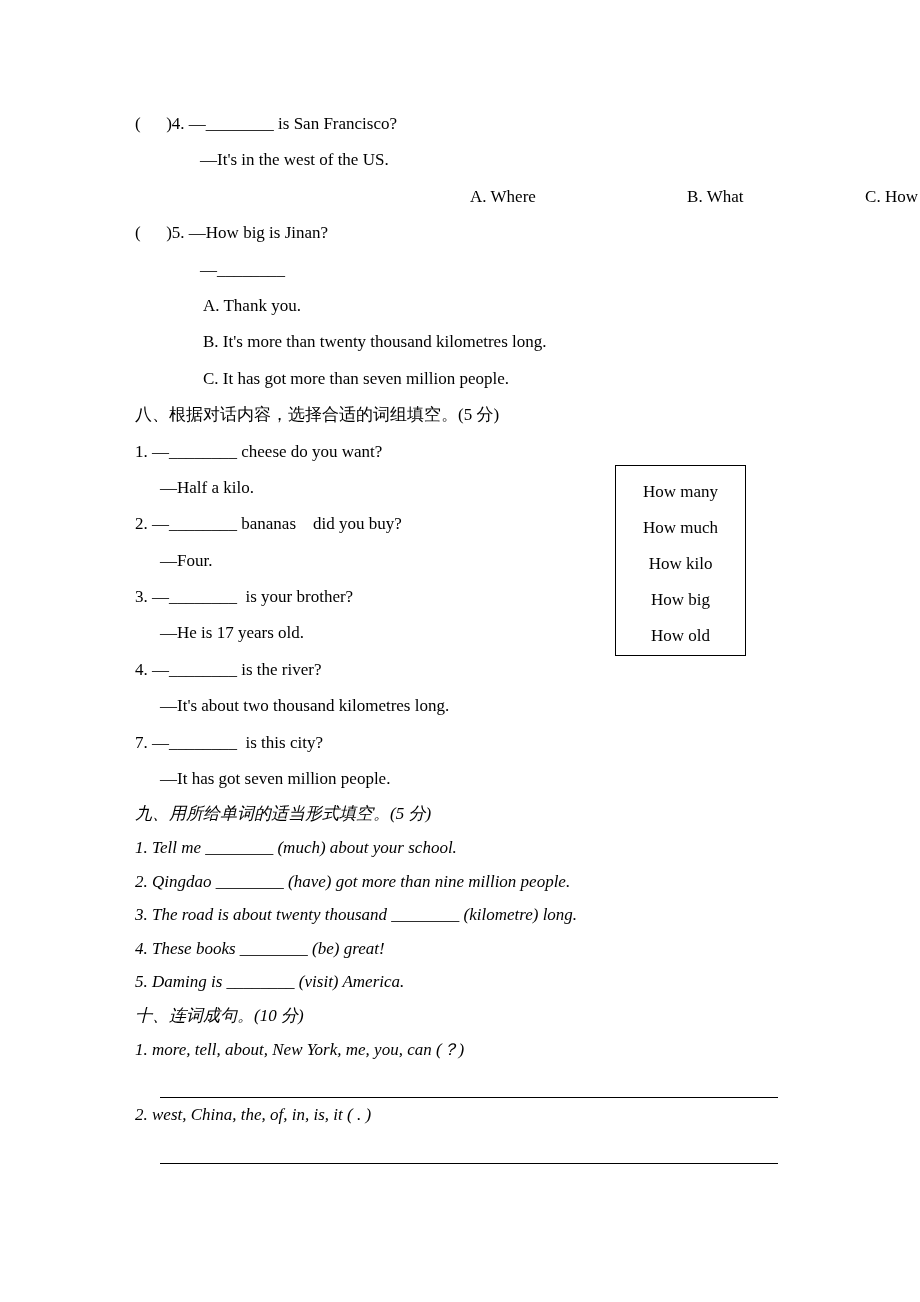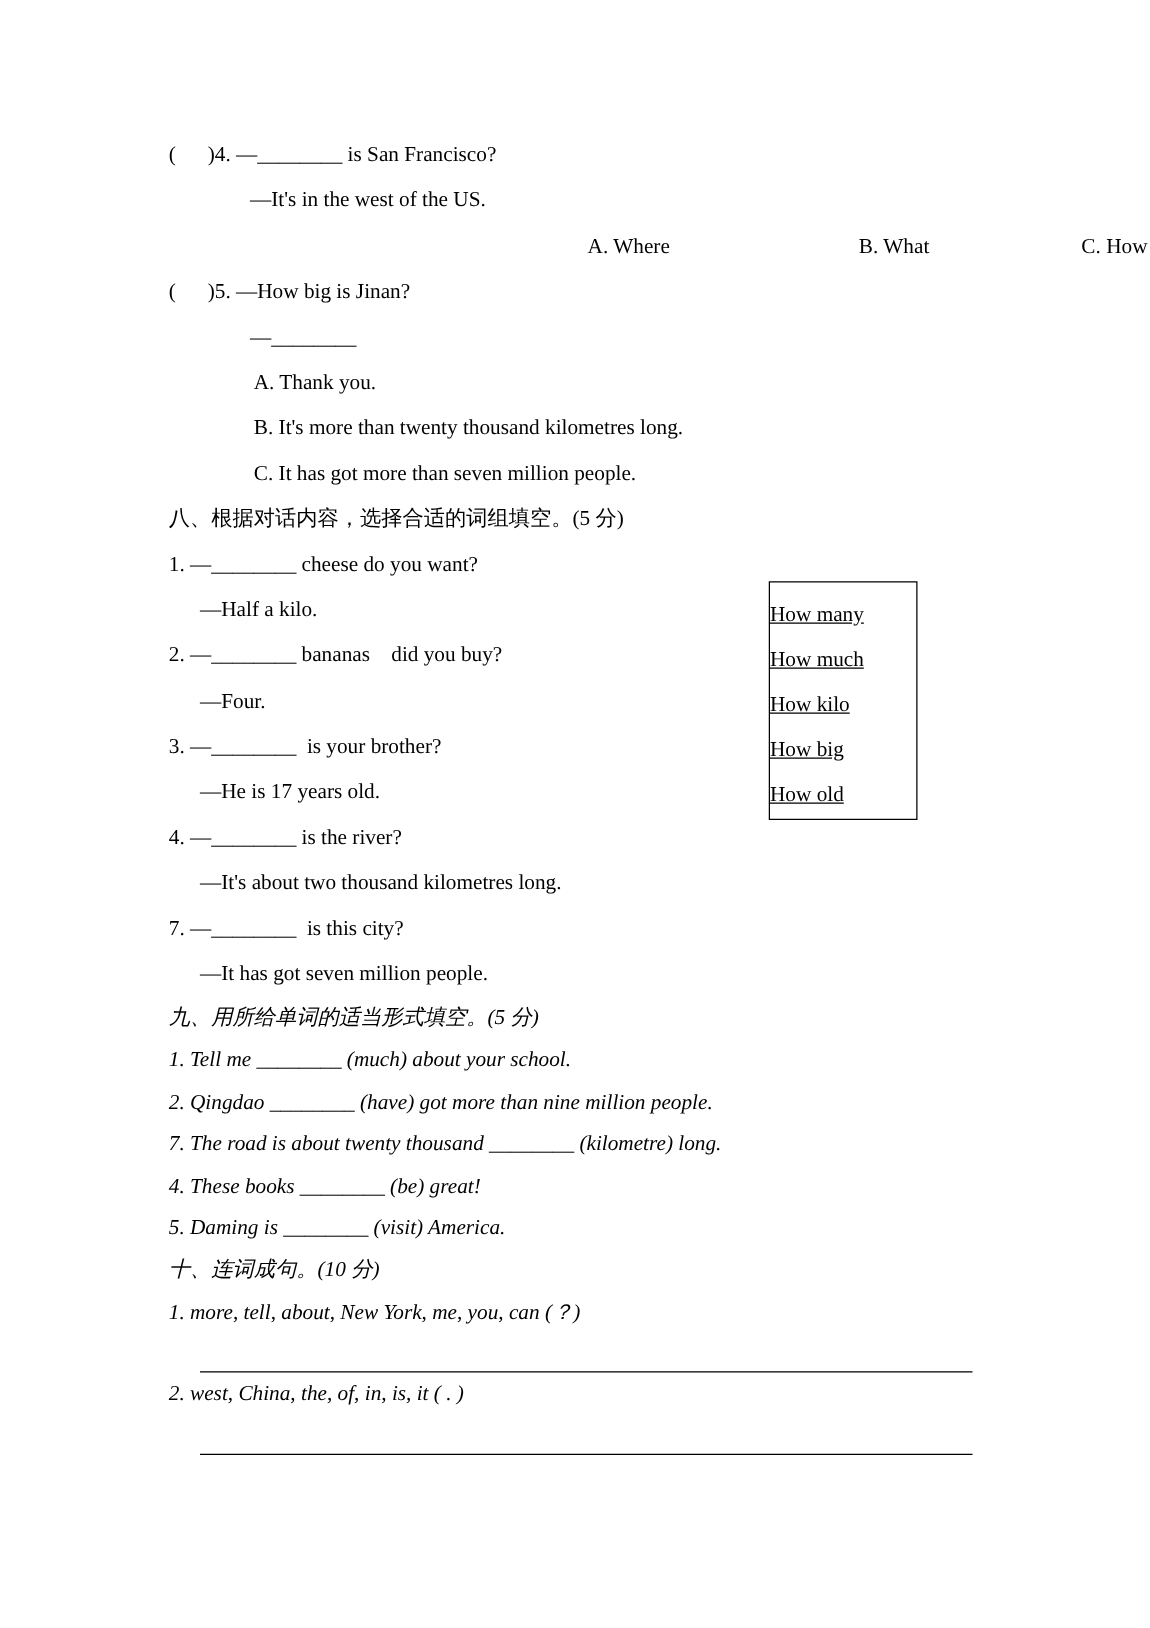--- a/index.html
+++ b/index.html
@@ -28,9 +28,9 @@
   .opt-b { width:178px; }
   .word-box {
     position:absolute; left:615px; top:465px;
-    width:119px; height:191px;
+    width:131px; height:191px;
     border:1.5px solid #000;
-    padding-top:8px;text-decoration:underline;
+    text-align:center; padding-top:8px;
   }
   .wb-line { height:36px; line-height:36px; white-space:pre; }
   .answer-line {

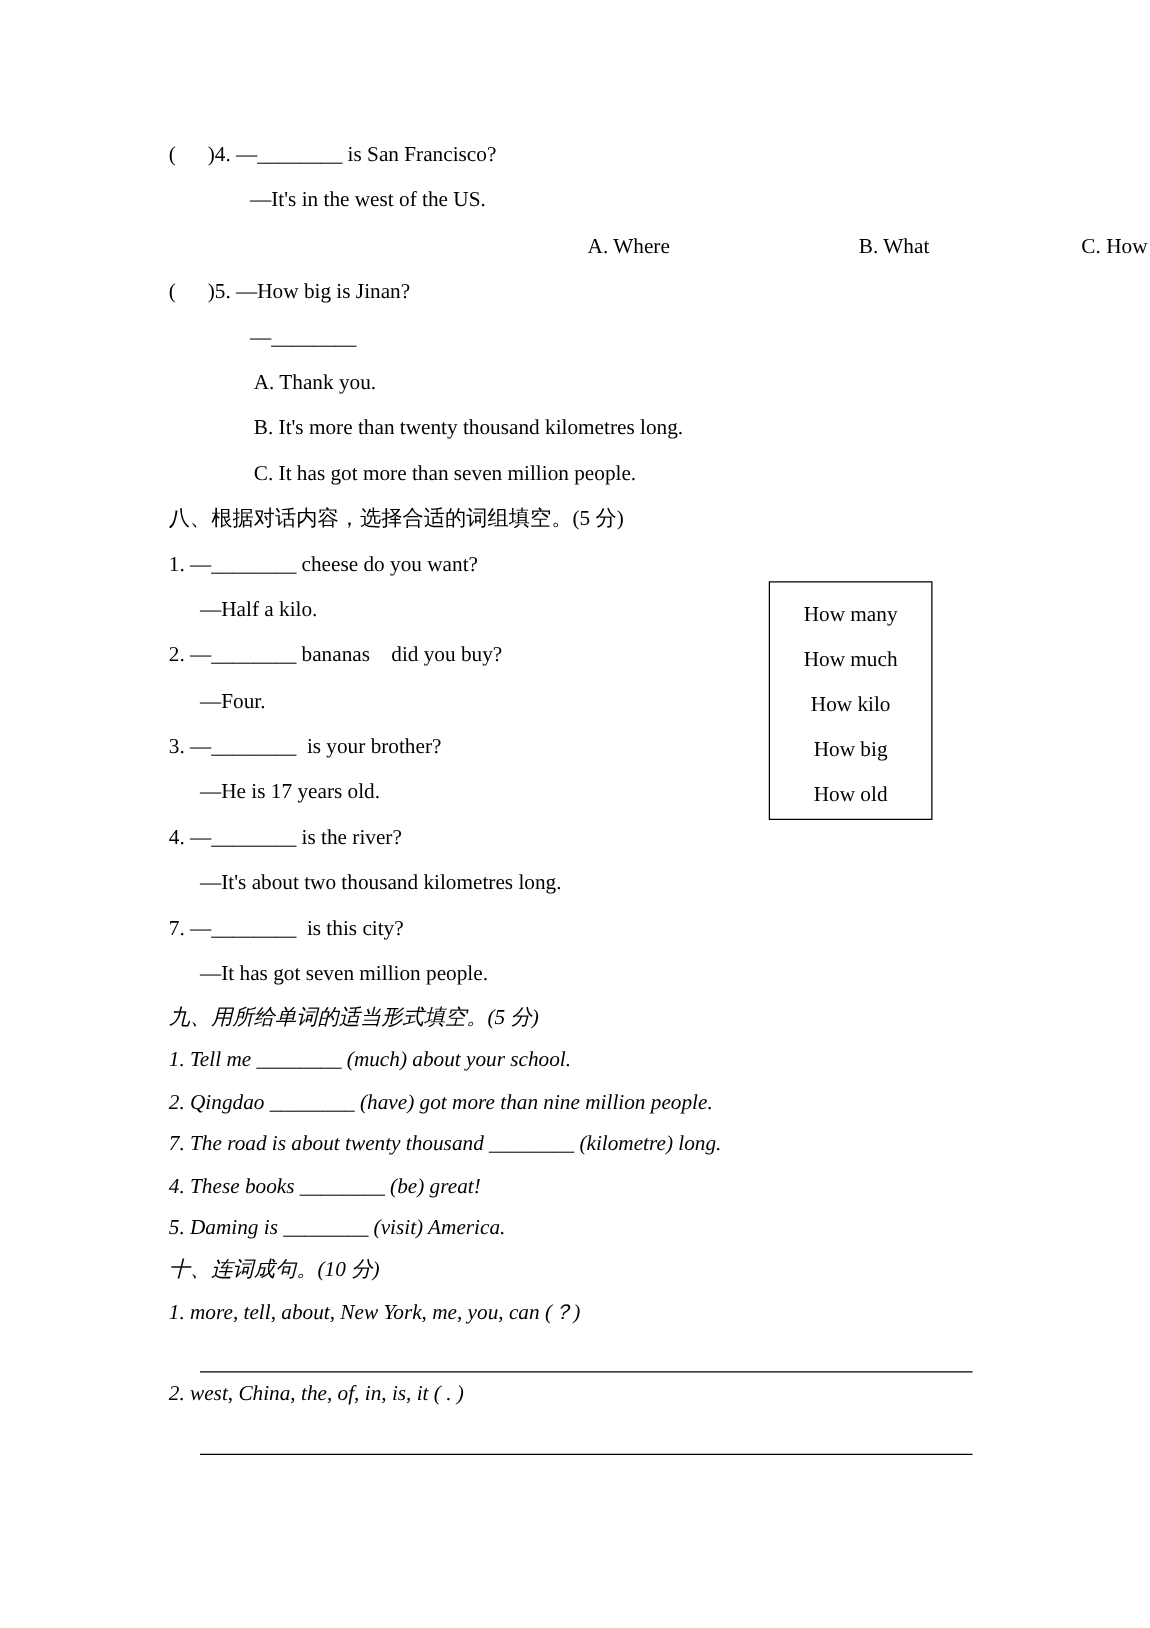--- a/index.html
+++ b/index.html
@@ -73,7 +73,7 @@
   <div class="line tight">九、用所给单词的适当形式填空。(5 分)</div>
   <div class="line tight">1. Tell me ________ (much) about your school.</div>
   <div class="line tight">2. Qingdao ________ (have) got more than nine million people.</div>
-  <div class="line tight">7. The road is about twenty thousand ________ (kilometre) long.</div>
+  <div class="line tight">3. The road is about twenty thousand ________ (kilometre) long.</div>
   <div class="line tight">4. These books ________ (be) great!</div>
   <div class="line tight">5. Daming is ________ (visit) America.</div>
 

